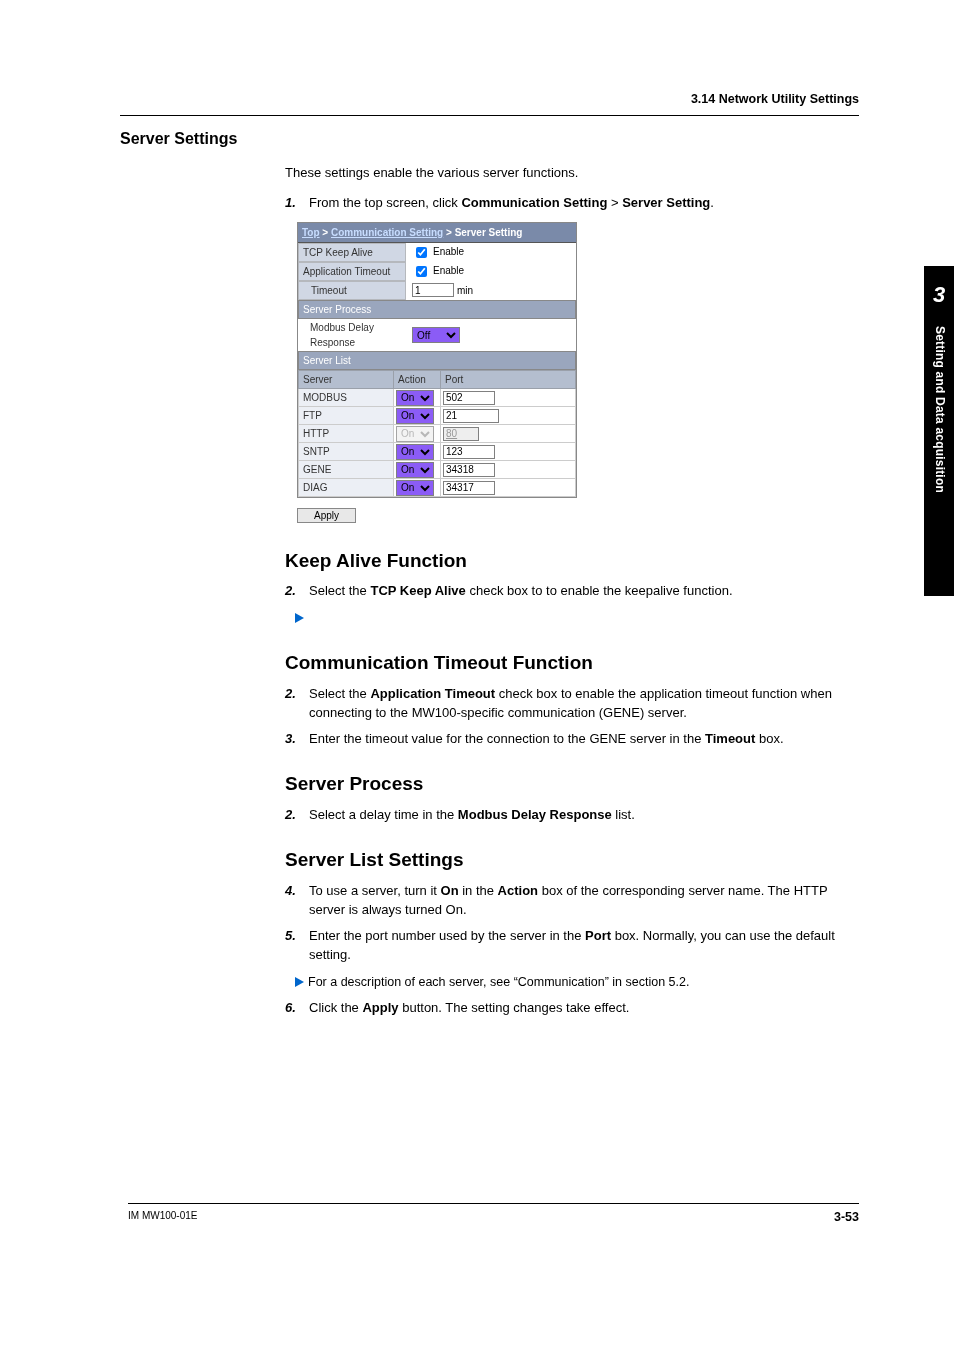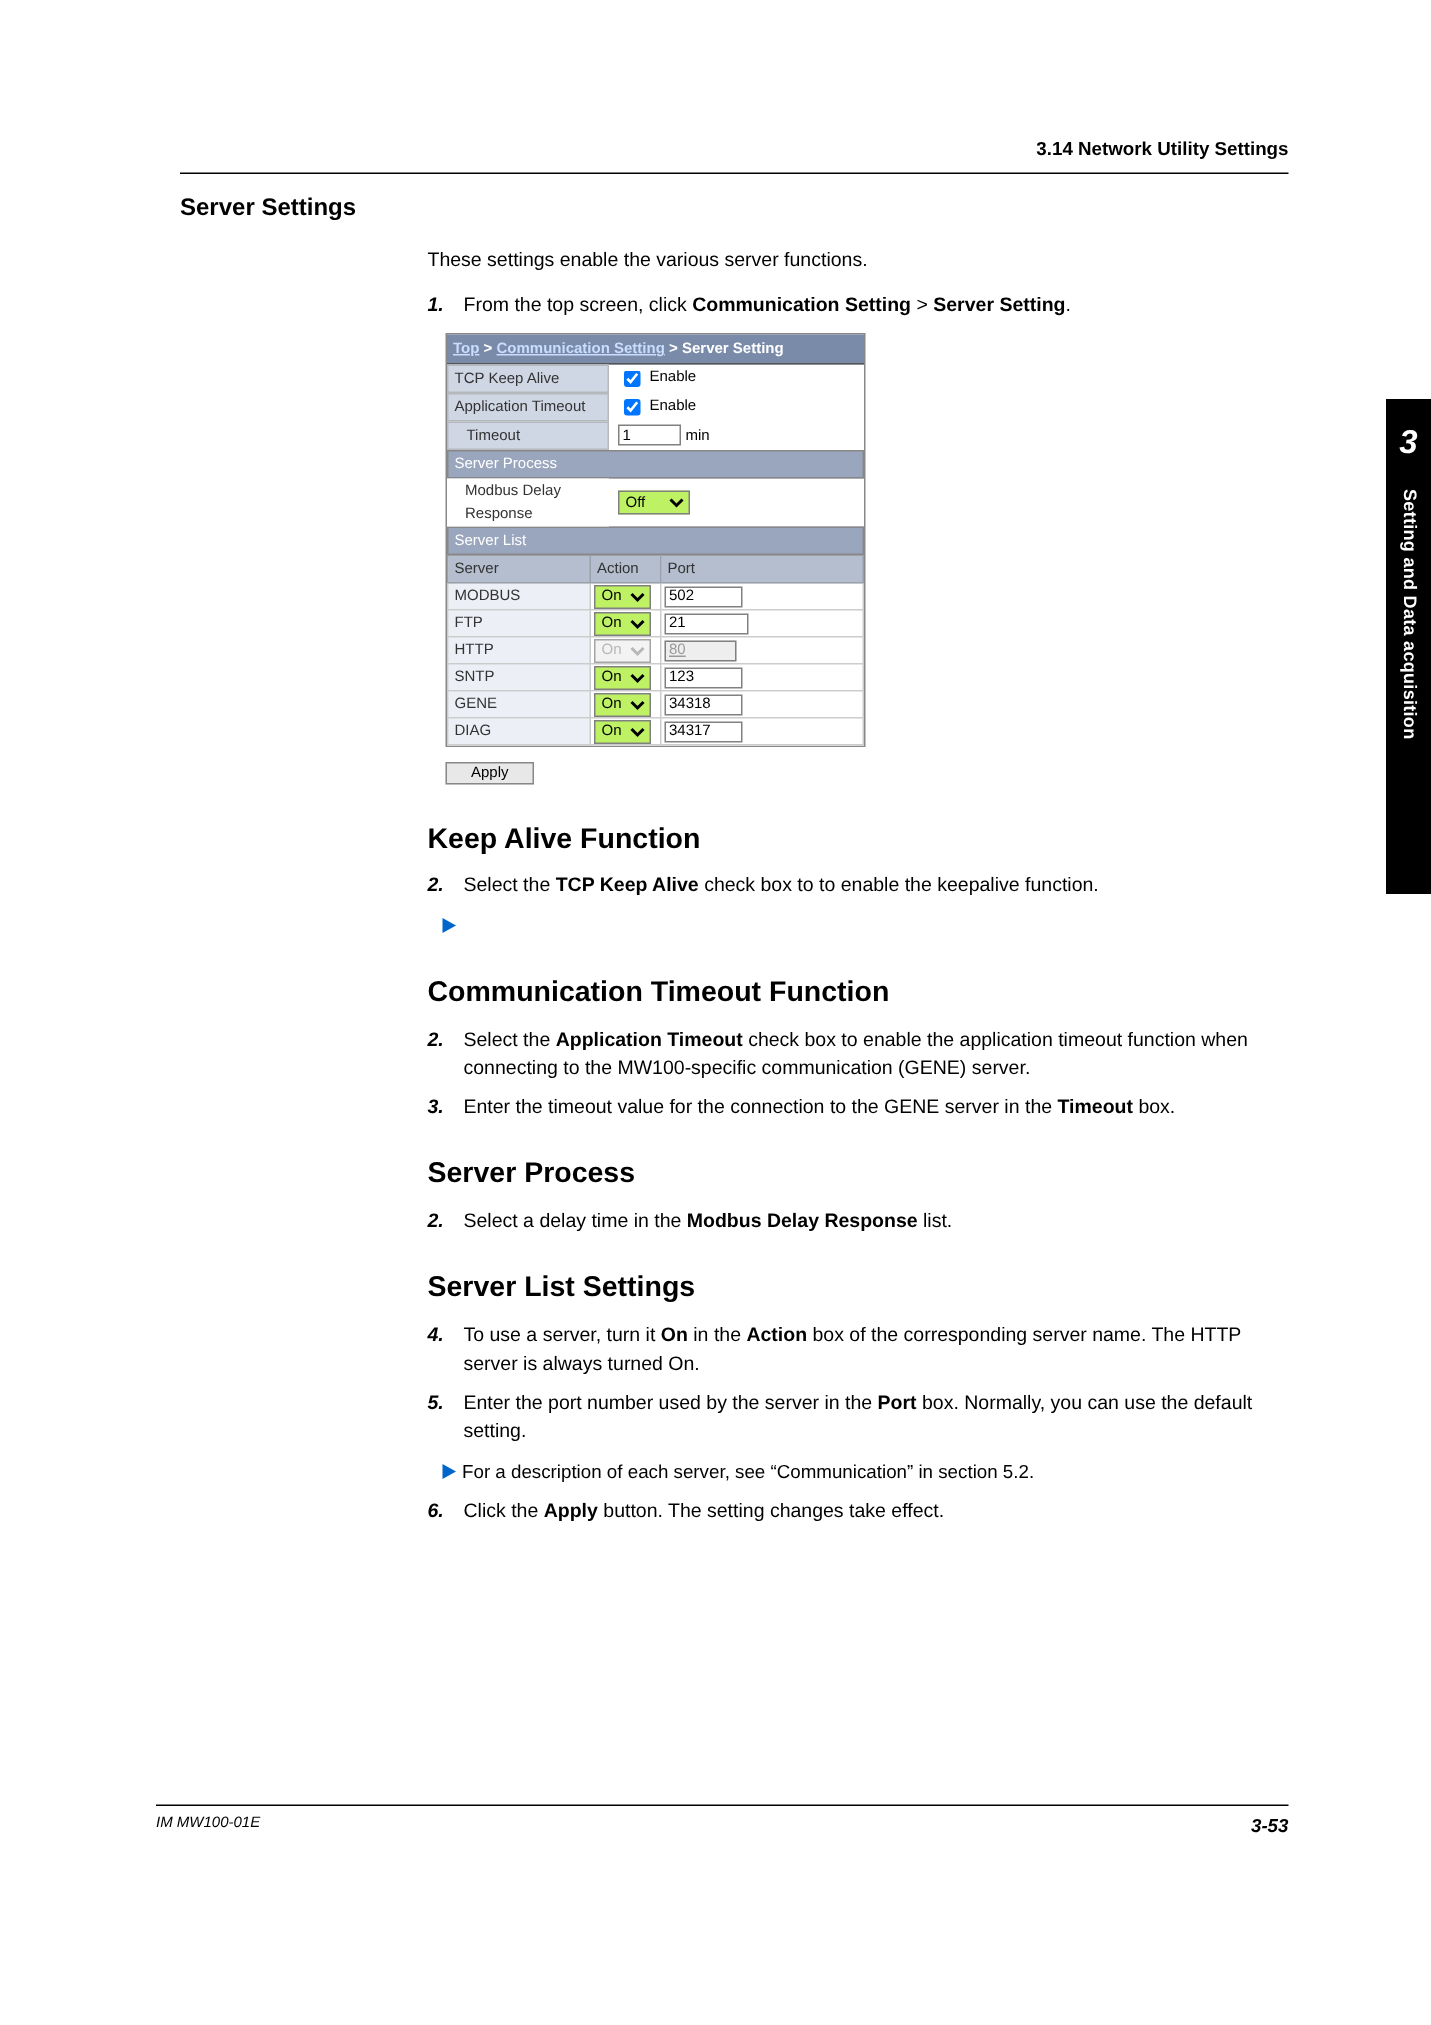--- a/index.html
+++ b/index.html
@@ -124,7 +124,7 @@
     font-family: Tahoma, sans-serif;
     font-size:10px;
     height:16px;
-    background:#bef264;
+    background:#8b5cf6;
     border:1px solid #808080;
   }
   .section-bar {

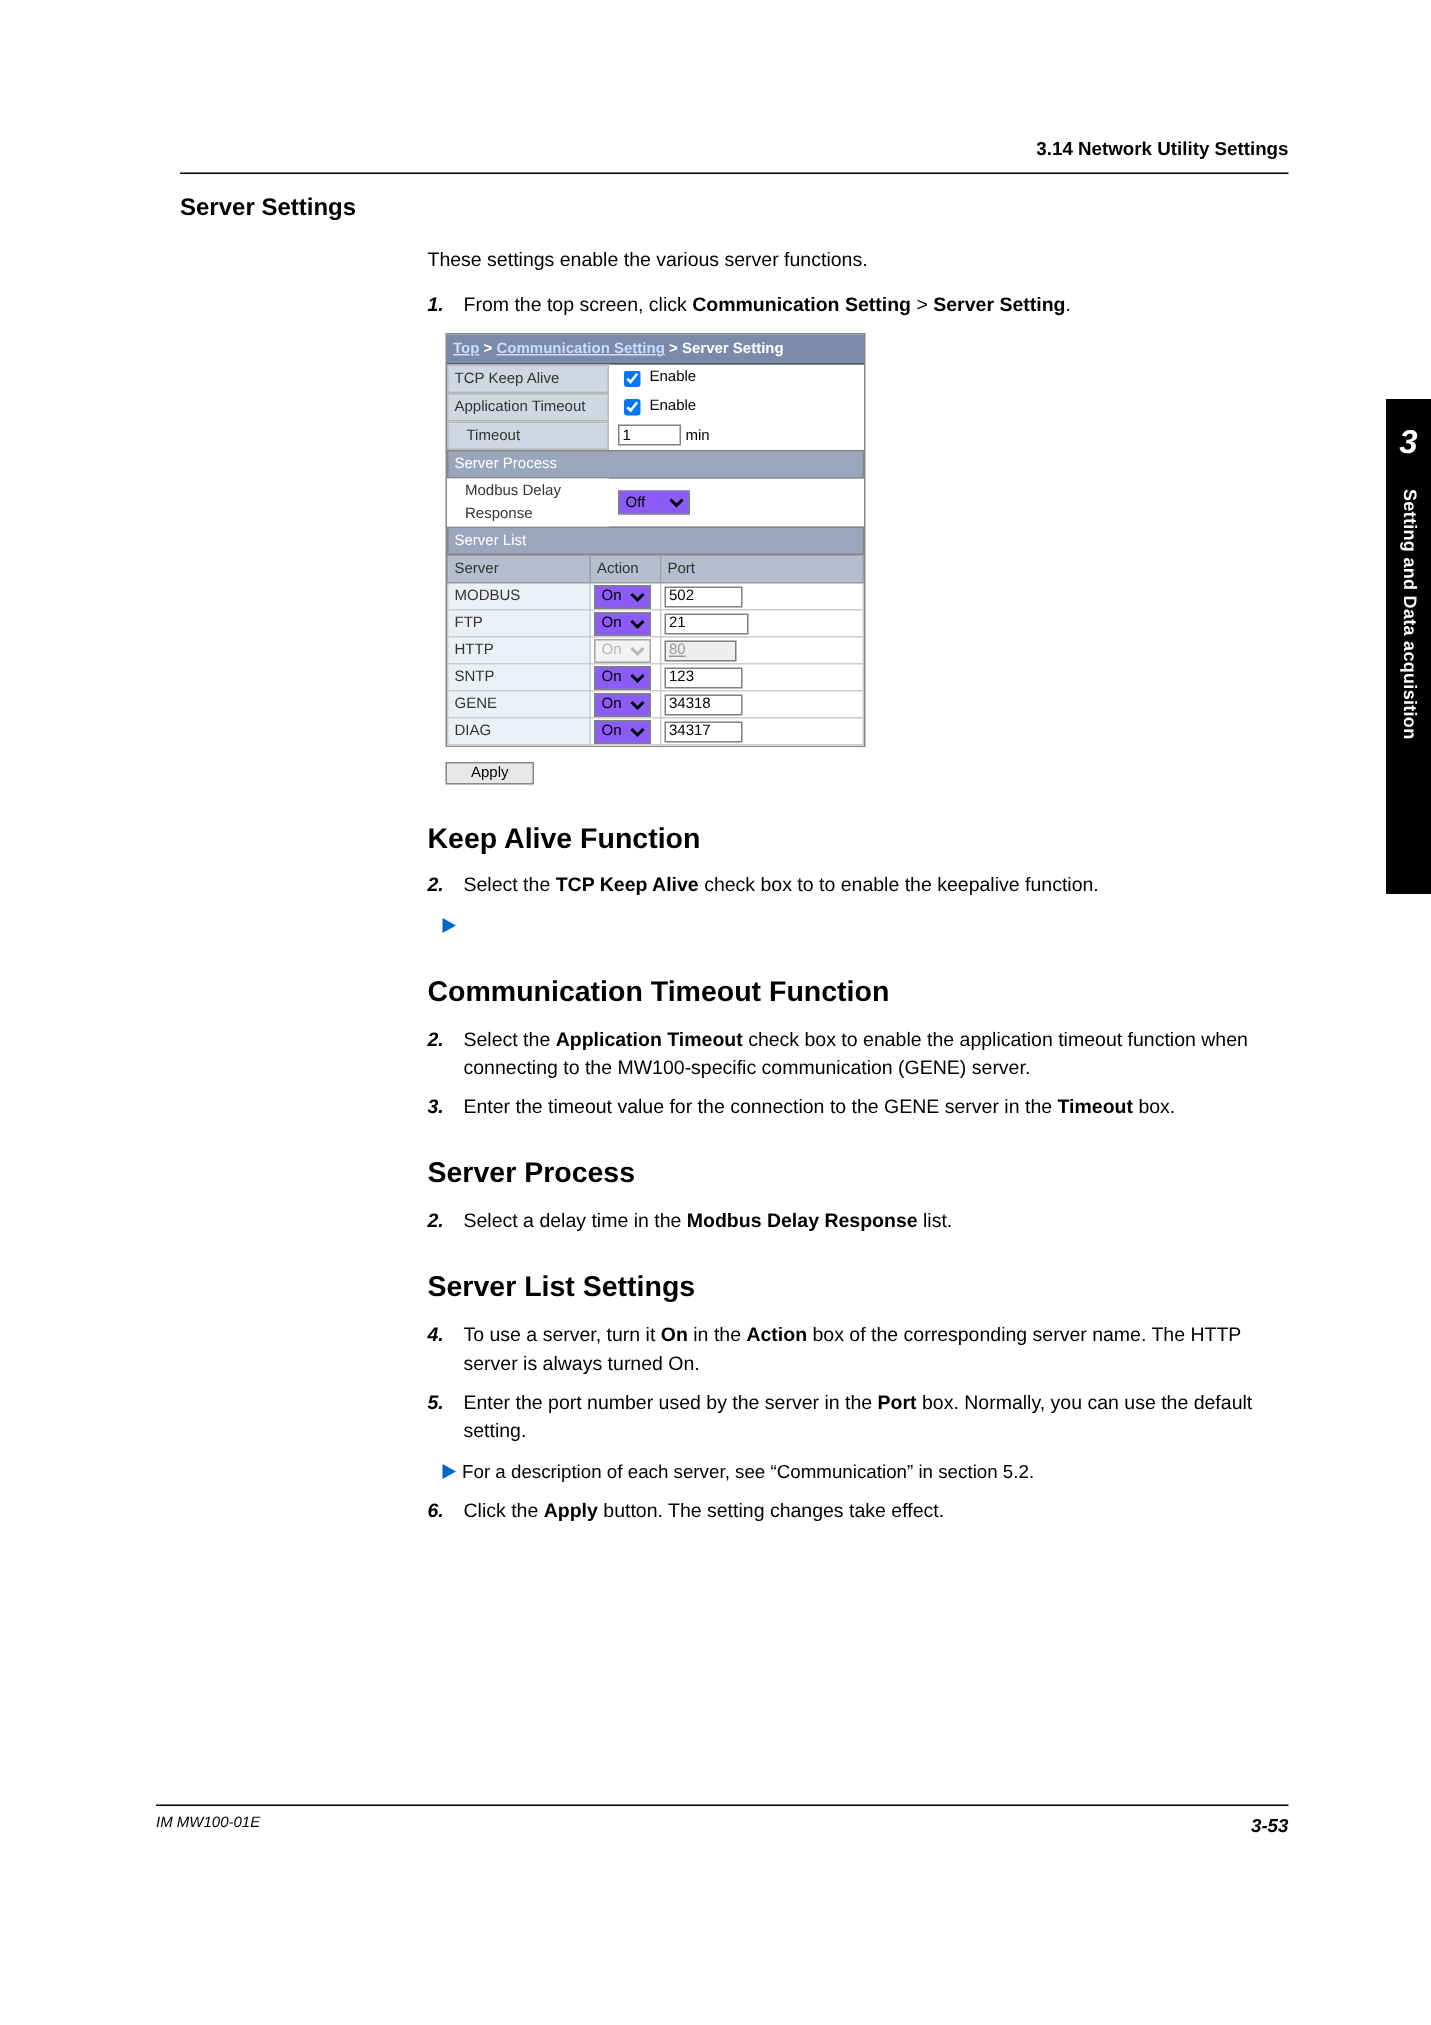--- a/index.html
+++ b/index.html
@@ -280,7 +280,7 @@
             <tr>
               <td class="name">HTTP</td>
               <td><select class="sel" style="width:38px;color:#999;background:#eee;" disabled=""><option>On</option></select></td>
-              <td><input class="txt-in" style="width: 48px; color: rgb(153, 153, 153); background: rgb(238, 238, 238); text-decoration: underline;" value="80" disabled=""></td>
+              <td><input class="txt-in" style="width: 36px; color: rgb(153, 153, 153); background: rgb(238, 238, 238); text-decoration: underline;" value="80" disabled=""></td>
             </tr>
             <tr>
               <td class="name">SNTP</td>

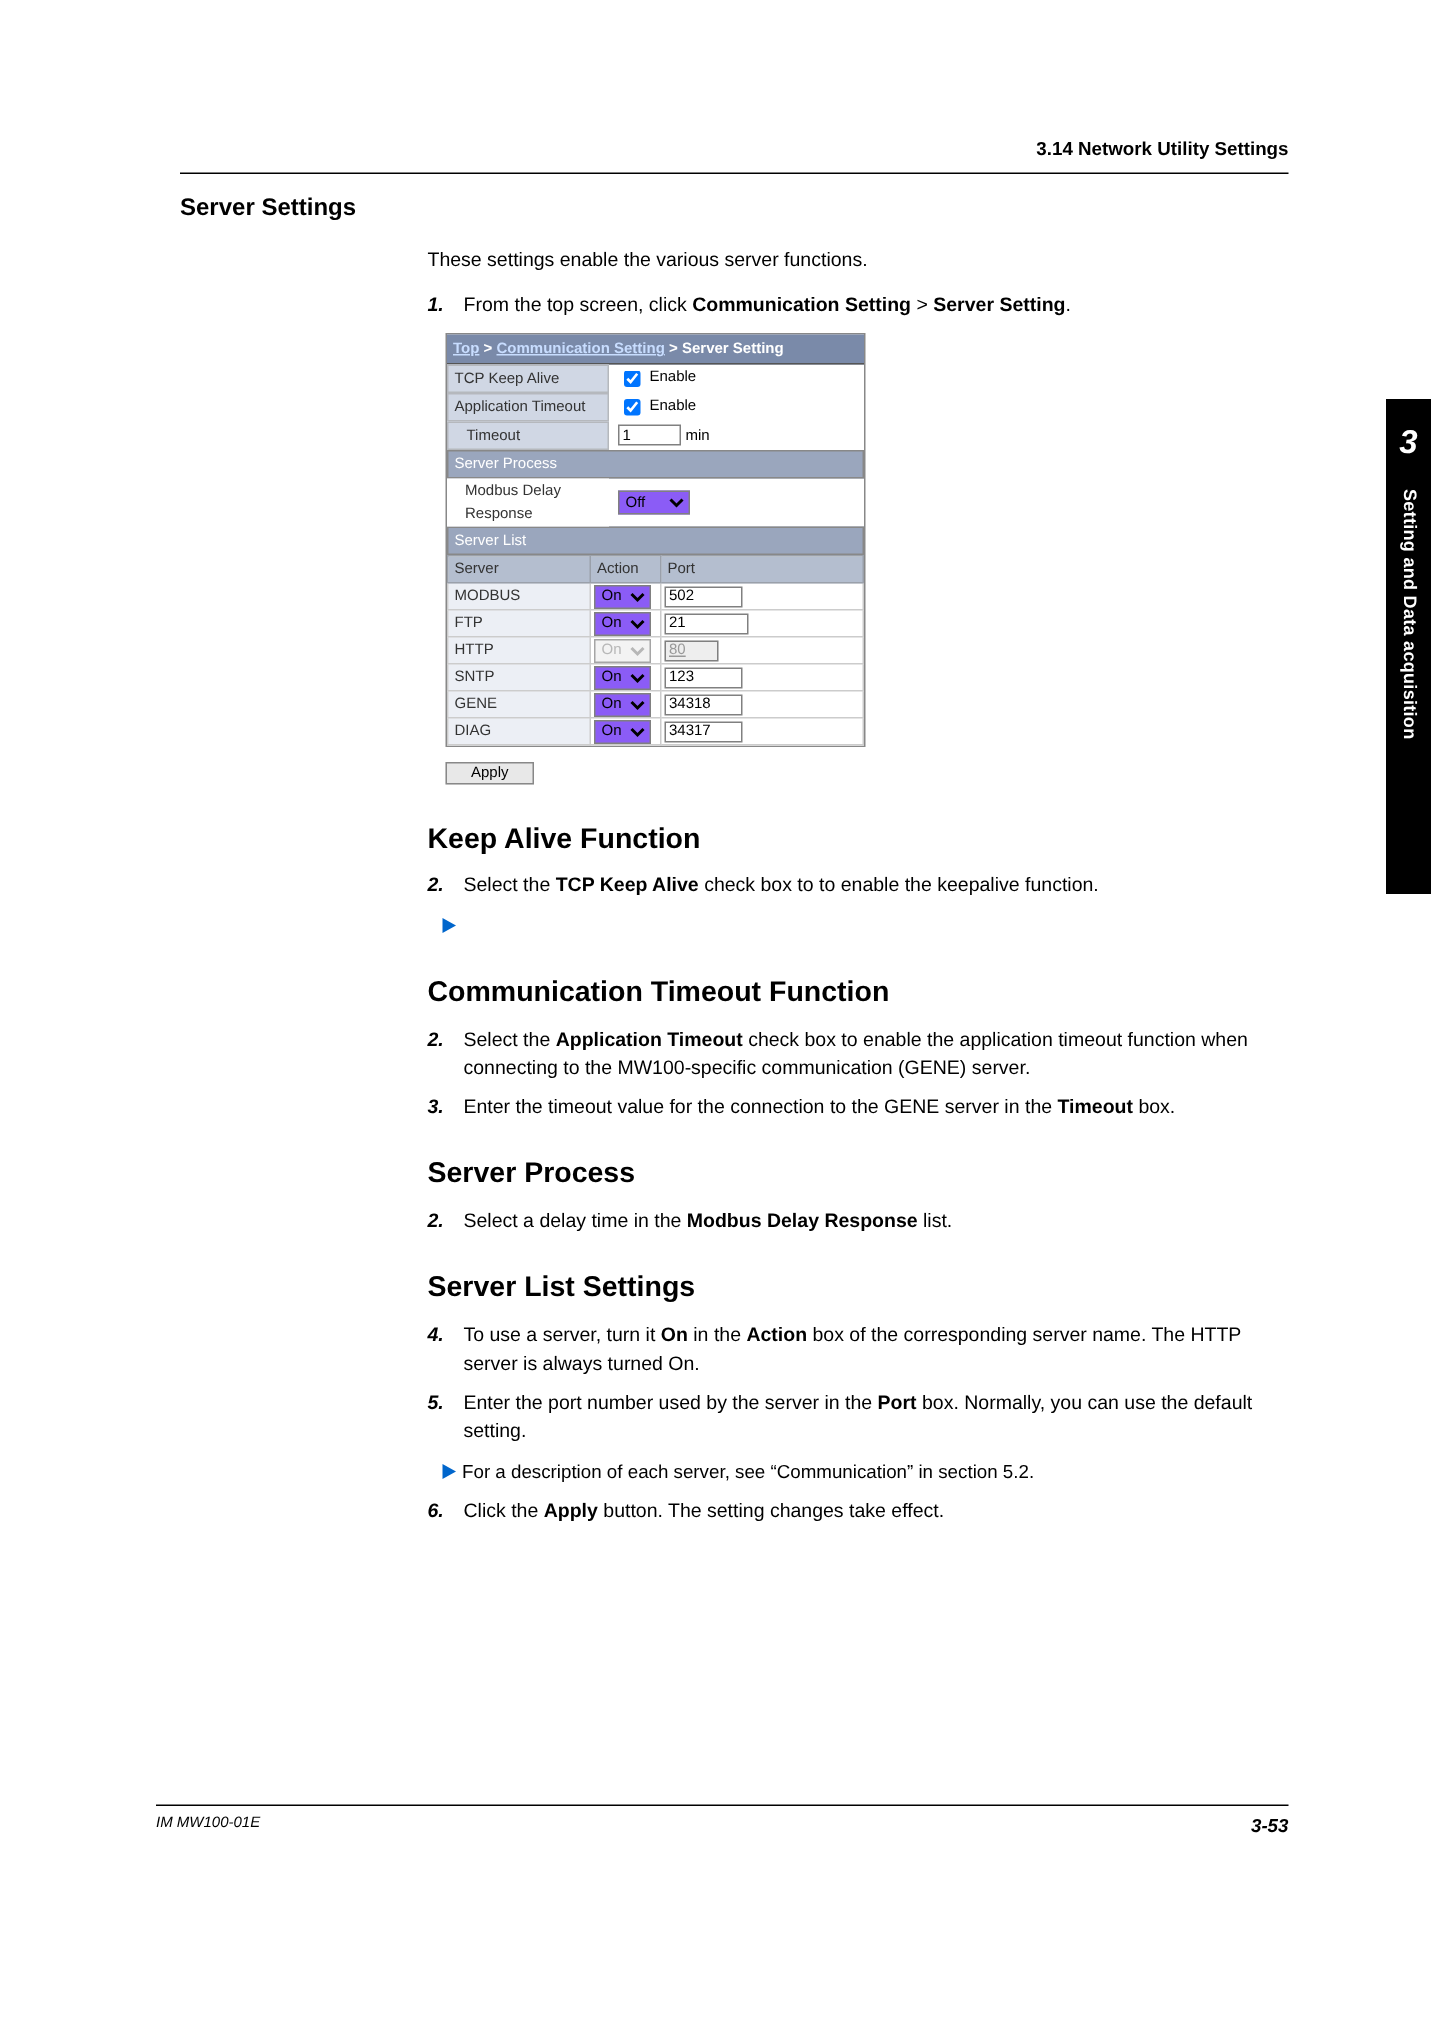--- a/index.html
+++ b/index.html
@@ -190,14 +190,13 @@
   .footer {
     position:absolute;
     bottom:38px;
-    left:104px;
+    left:128px;
     right:95px;
     border-top:1px solid #000;
     padding-top:4px;
     font-size:10px;
     display:flex;
     justify-content:space-between;
-    font-style:italic;
   }
   .footer .pg { font-weight:bold; font-size:12.5px;}
 </style>

